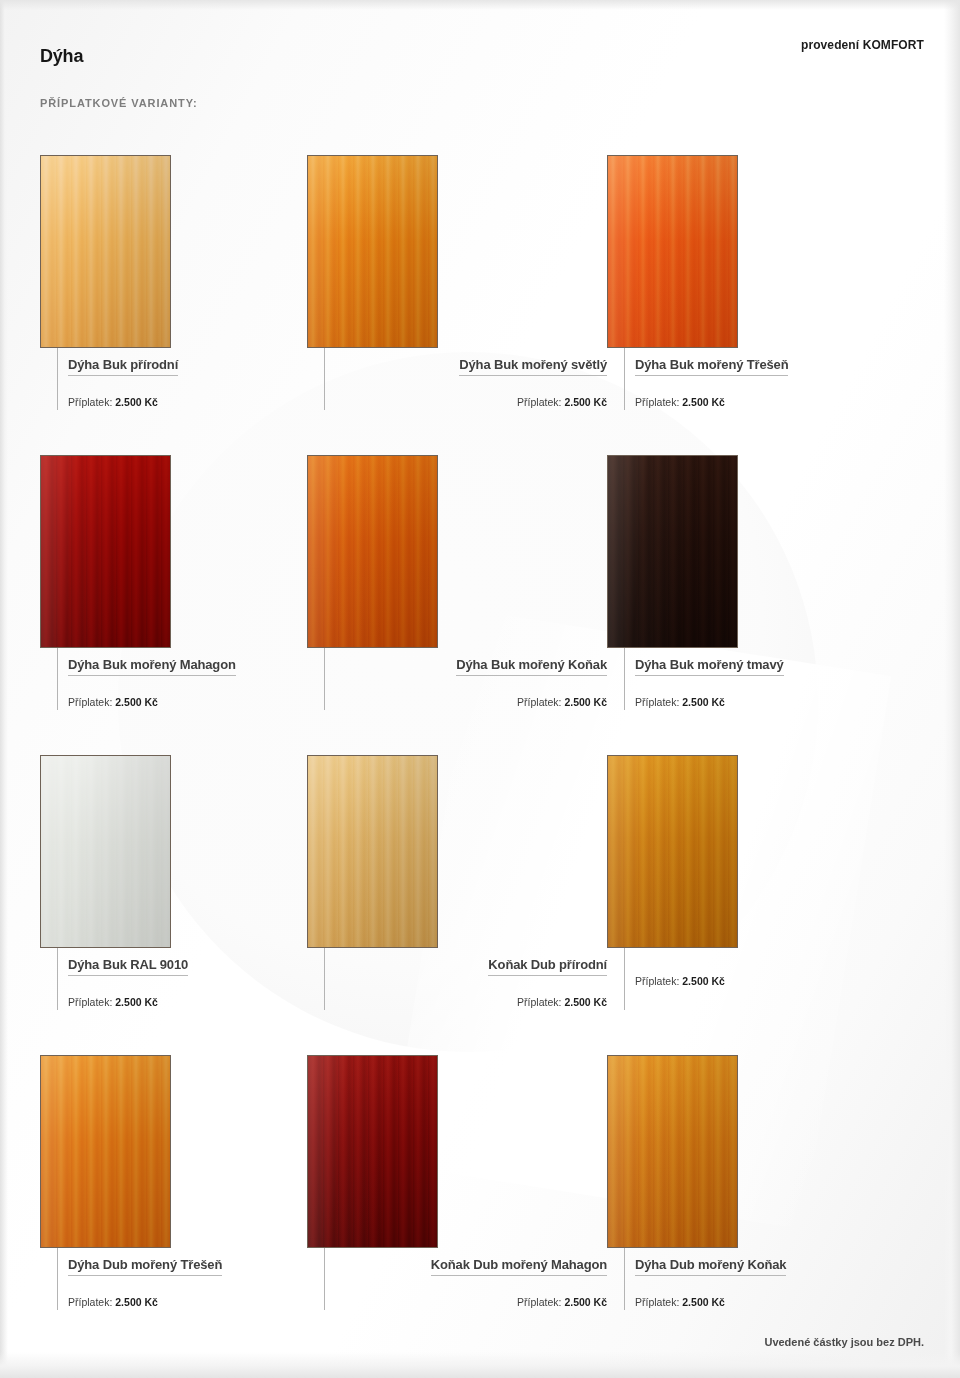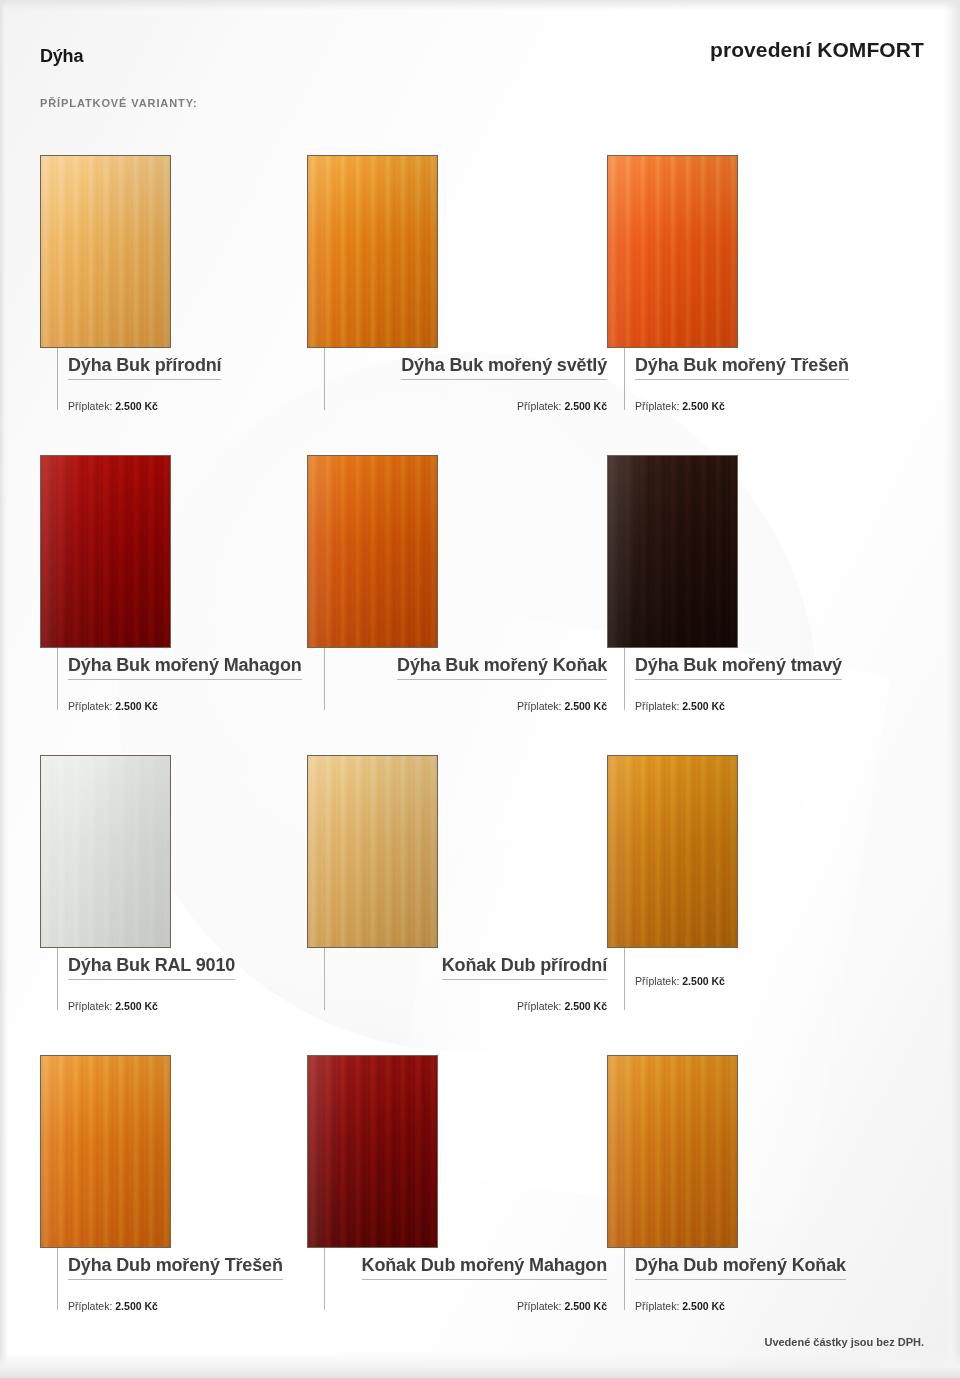--- a/index.html
+++ b/index.html
@@ -78,7 +78,7 @@
     position: absolute;
     right: 36px;
     top: 38px;
-    font-size: 21px;
+    font-size: 12px;
     font-weight: bold;
     color: #1c1c1c;
     letter-spacing: .1px;

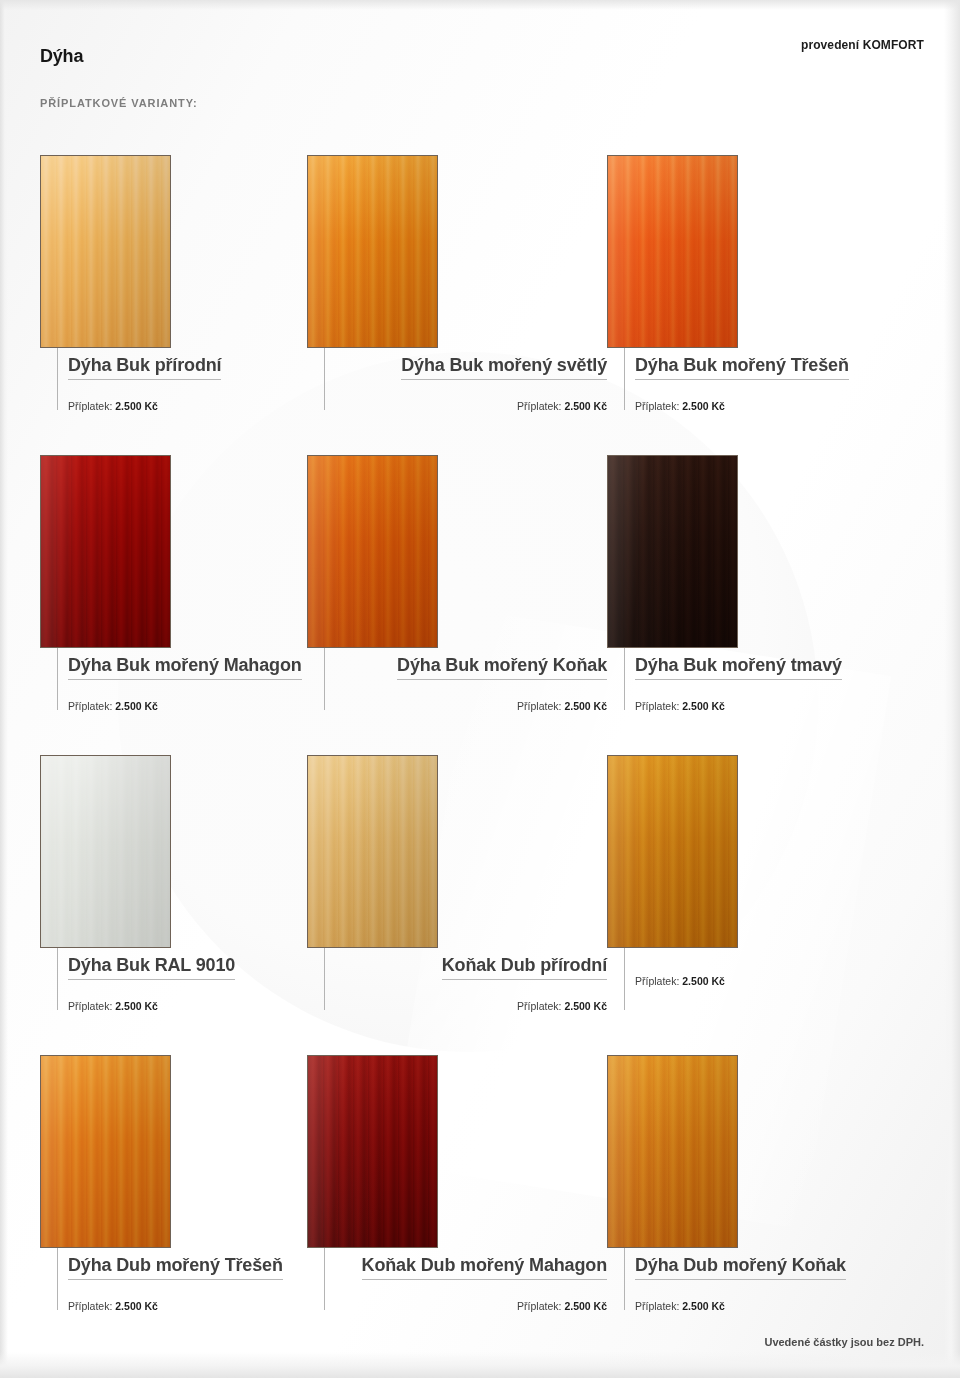--- a/index.html
+++ b/index.html
@@ -159,7 +159,7 @@
   }
   .caption-name {
     display: inline-block;
-    font-size: 18px;
+    font-size: 13px;
     font-weight: bold;
     color: #3f3f3f;
     letter-spacing: -.15px;

